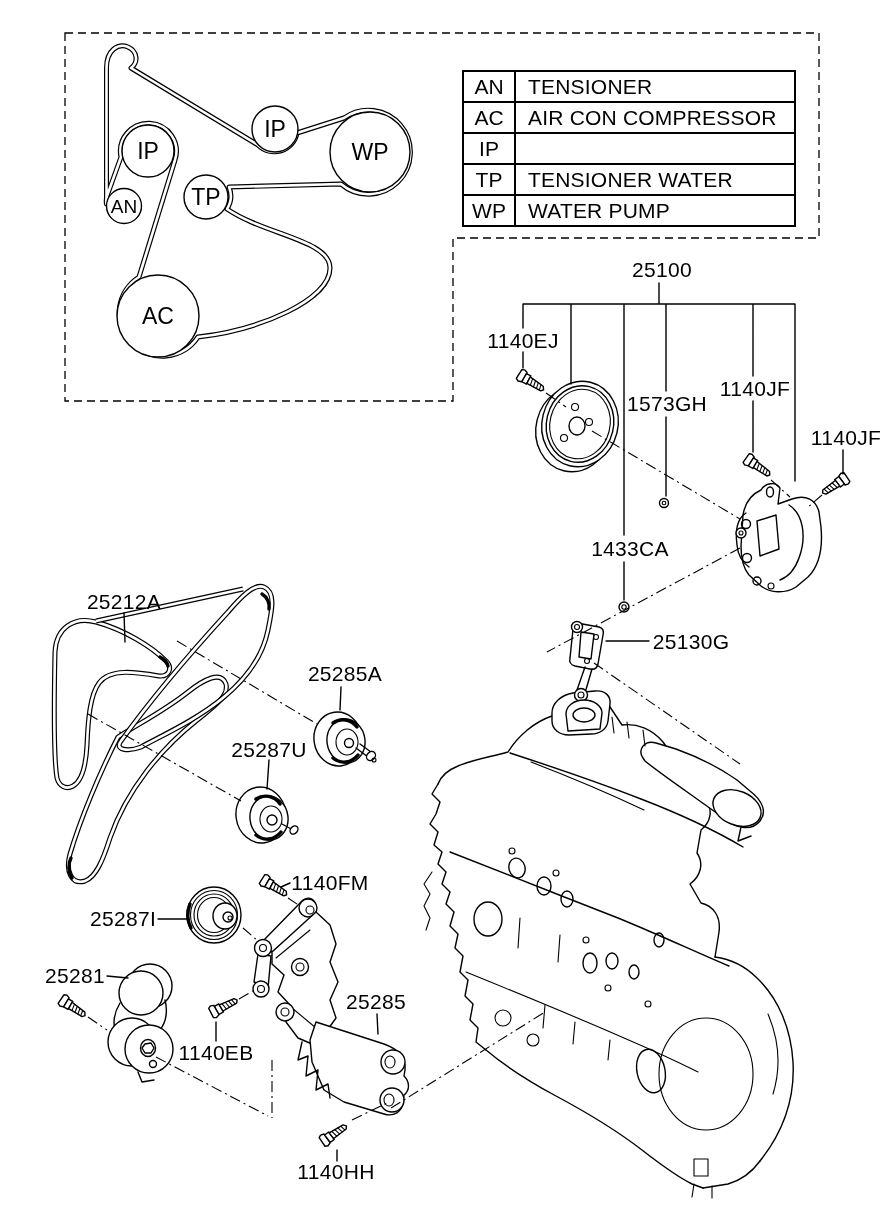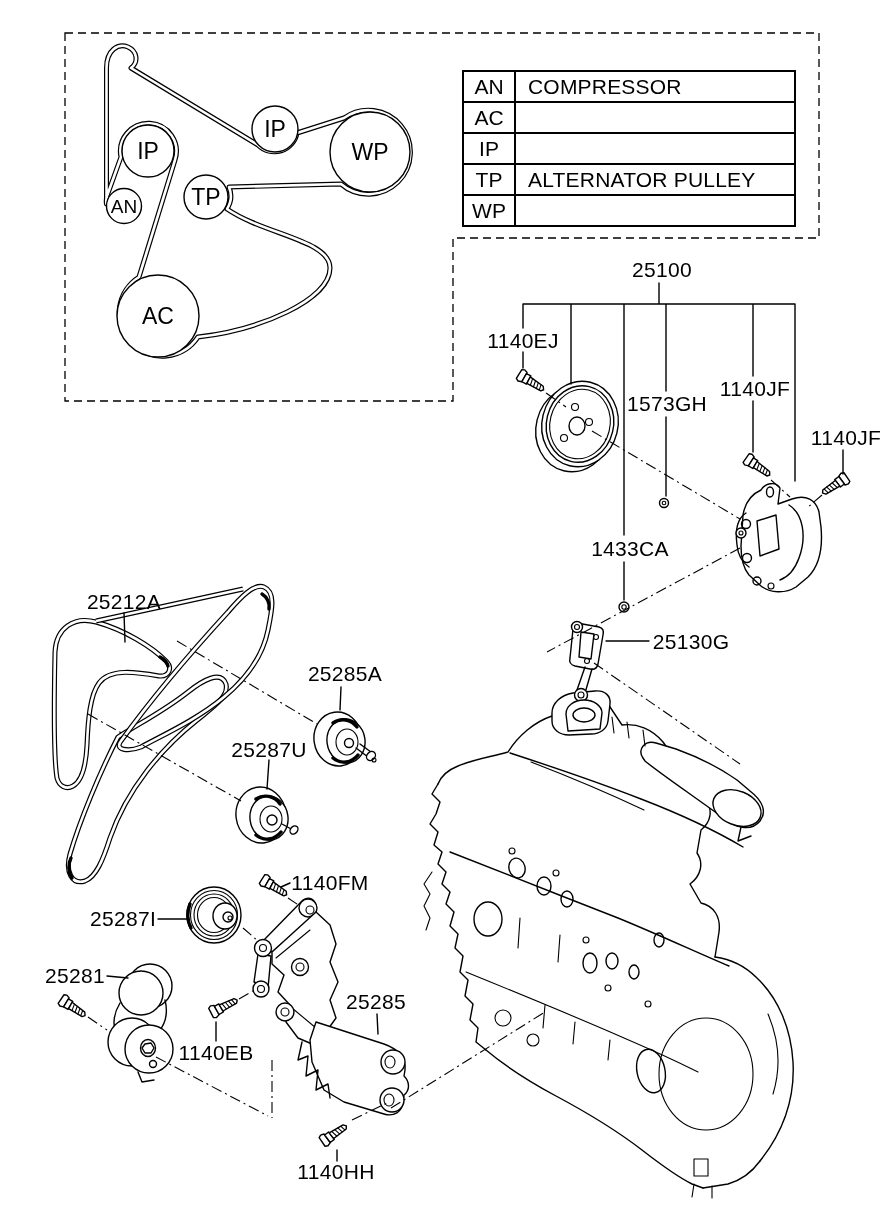--- a/index.html
+++ b/index.html
@@ -320,7 +320,7 @@
   <div class="legend">
     <div class="lg-row">
       <div class="lg-code">AN</div>
-      <div class="lg-name">COMPRESSOR</div>
+      <div class="lg-name">TENSIONER</div>
     </div>
     <div class="lg-row">
       <div class="lg-code">AC</div>

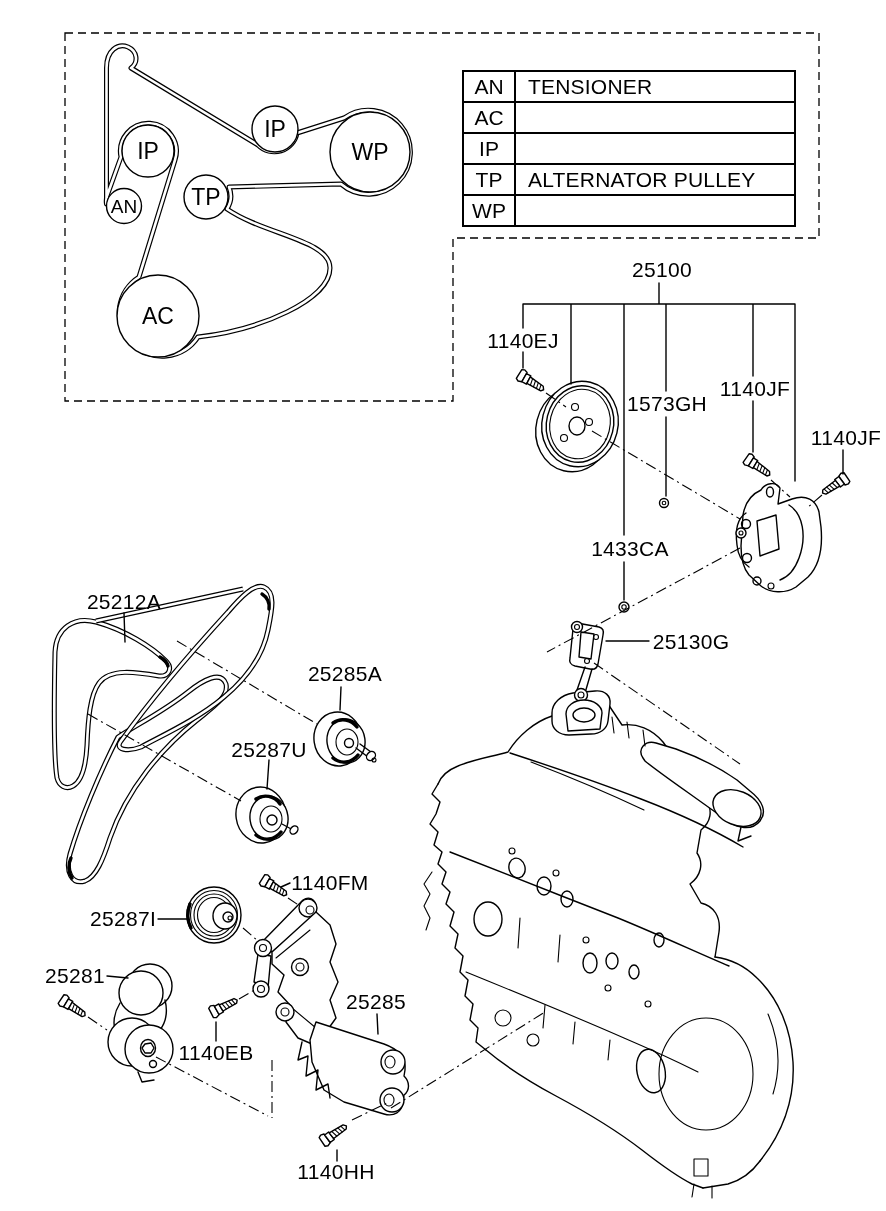--- a/index.html
+++ b/index.html
@@ -324,6 +324,7 @@
     </div>
     <div class="lg-row">
       <div class="lg-code">AC</div>
+      <div class="lg-name">AIR CON COMPRESSOR</div>
     </div>
     <div class="lg-row">
       <div class="lg-code">IP</div>

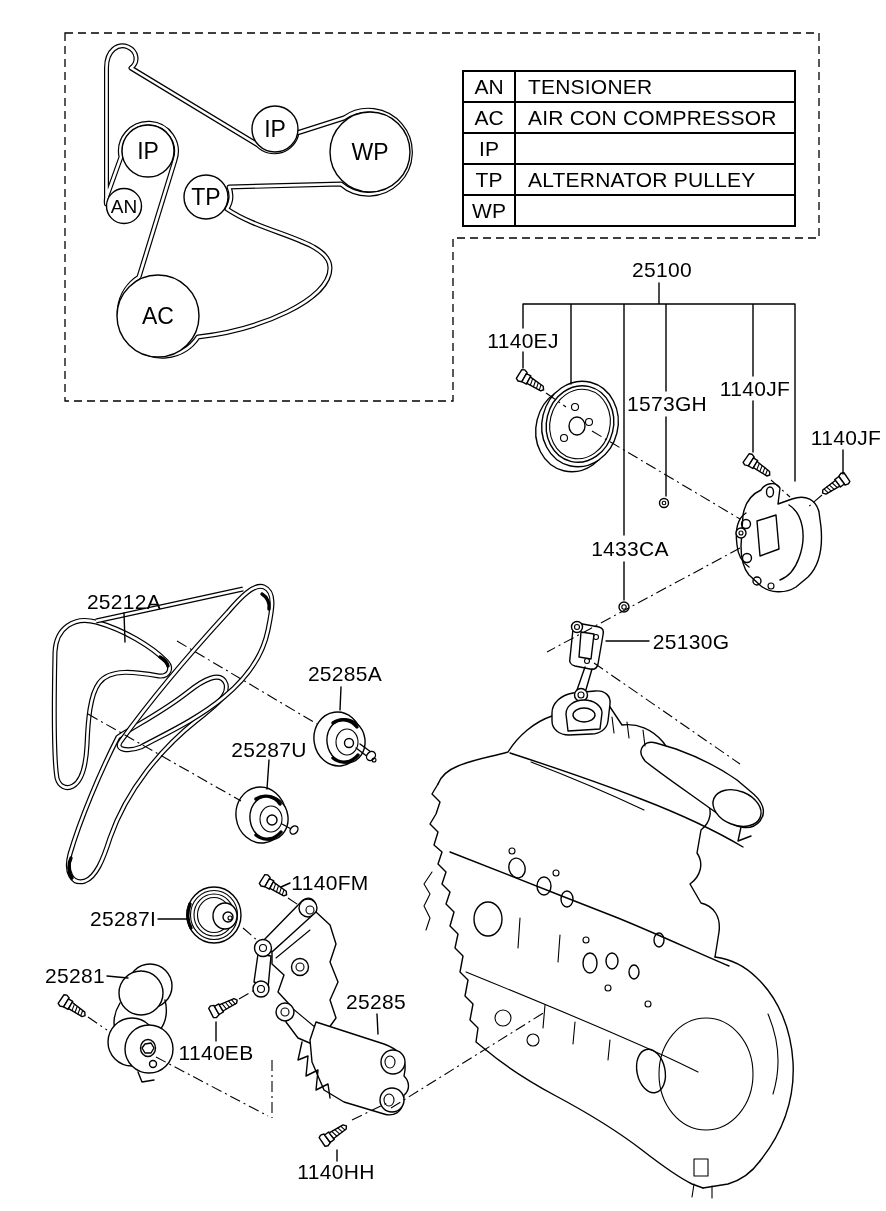--- a/index.html
+++ b/index.html
@@ -331,7 +331,7 @@
     </div>
     <div class="lg-row">
       <div class="lg-code">TP</div>
-      <div class="lg-name">ALTERNATOR PULLEY</div>
+      <div class="lg-name">TENSIONER WATER</div>
     </div>
     <div class="lg-row">
       <div class="lg-code">WP</div>

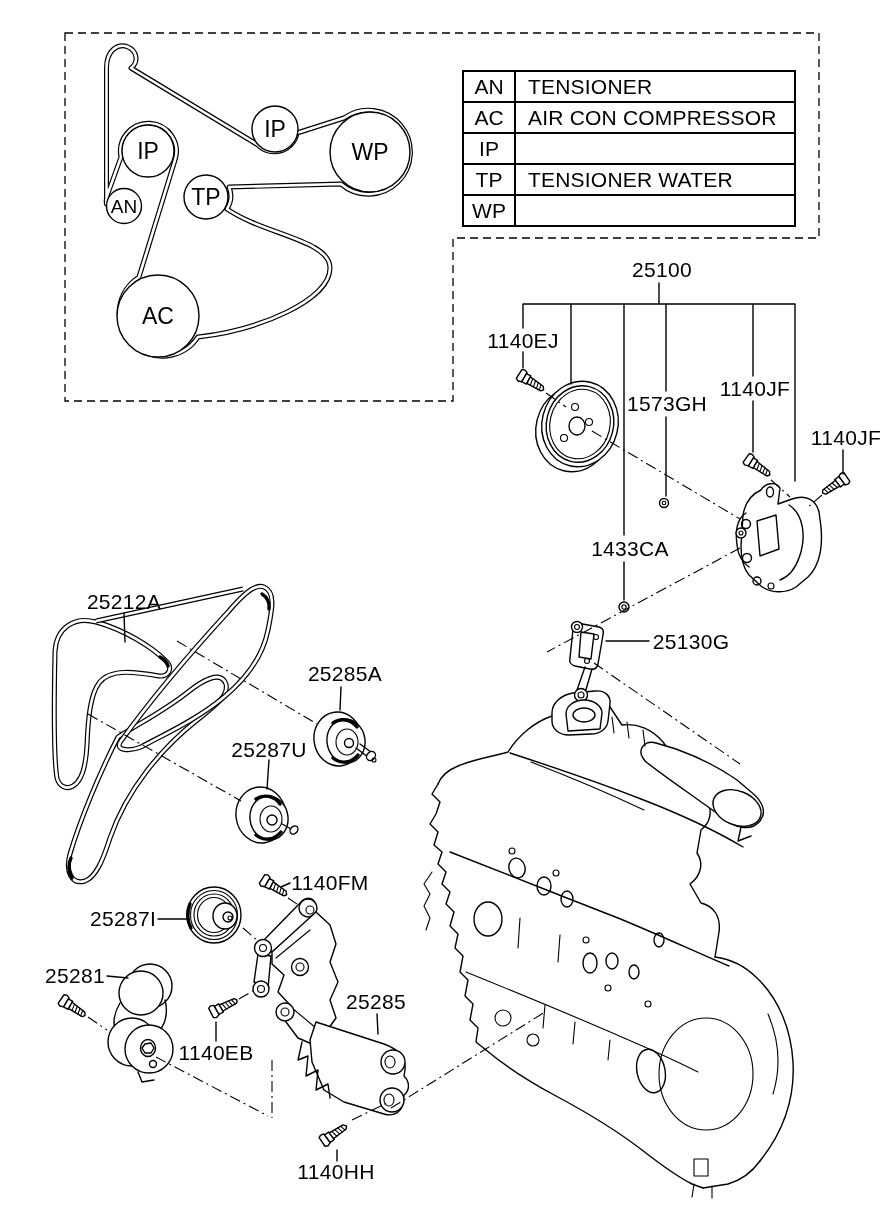--- a/index.html
+++ b/index.html
@@ -335,6 +335,7 @@
     </div>
     <div class="lg-row">
       <div class="lg-code">WP</div>
+      <div class="lg-name">WATER PUMP</div>
     </div>
   </div>
 

